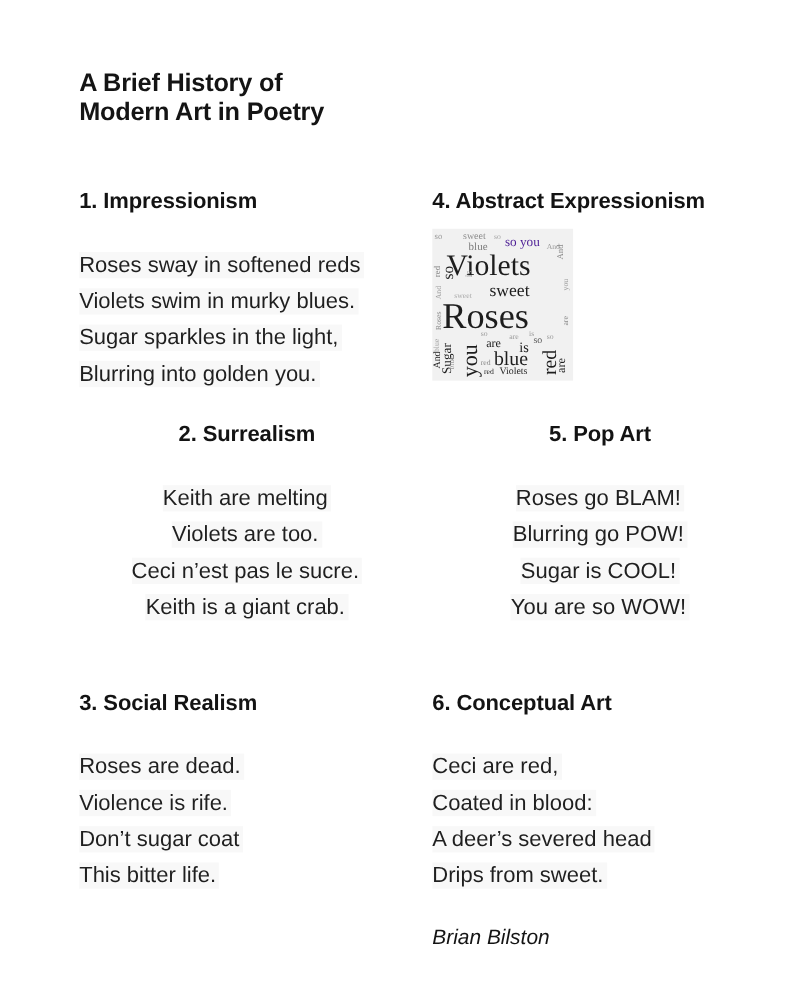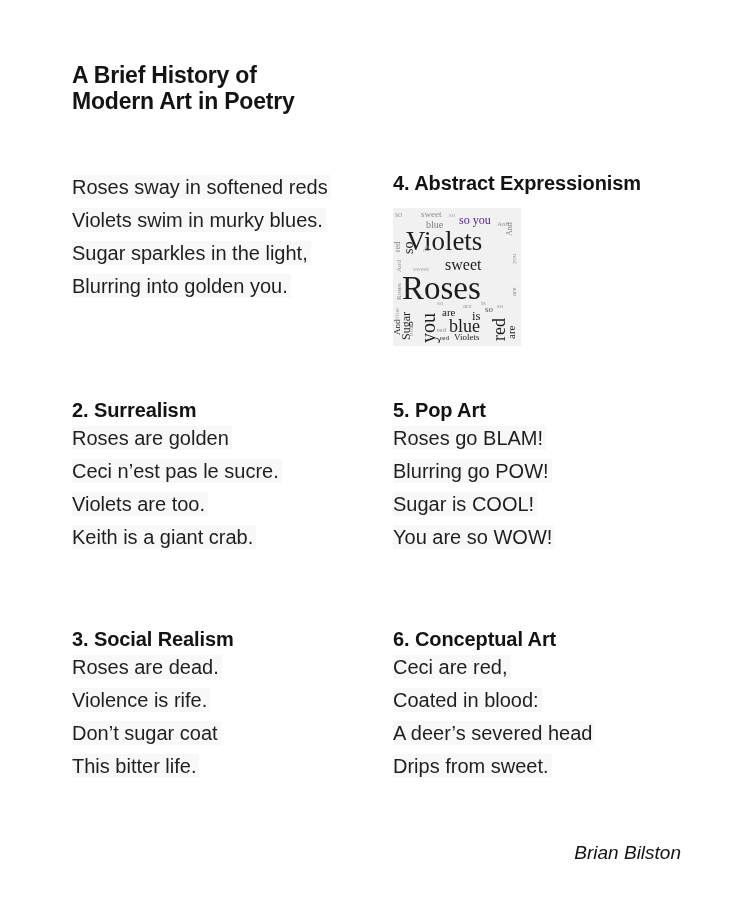--- a/index.html
+++ b/index.html
@@ -57,6 +57,7 @@
   </div>
 
   <div class="sec c1 r1">
+    <h2>1. Impressionism</h2>
     <div class="poem">
       <span class="line"><span>Roses sway in softened reds</span></span>
       <span class="line"><span>Violets swim in murky blues.</span></span>

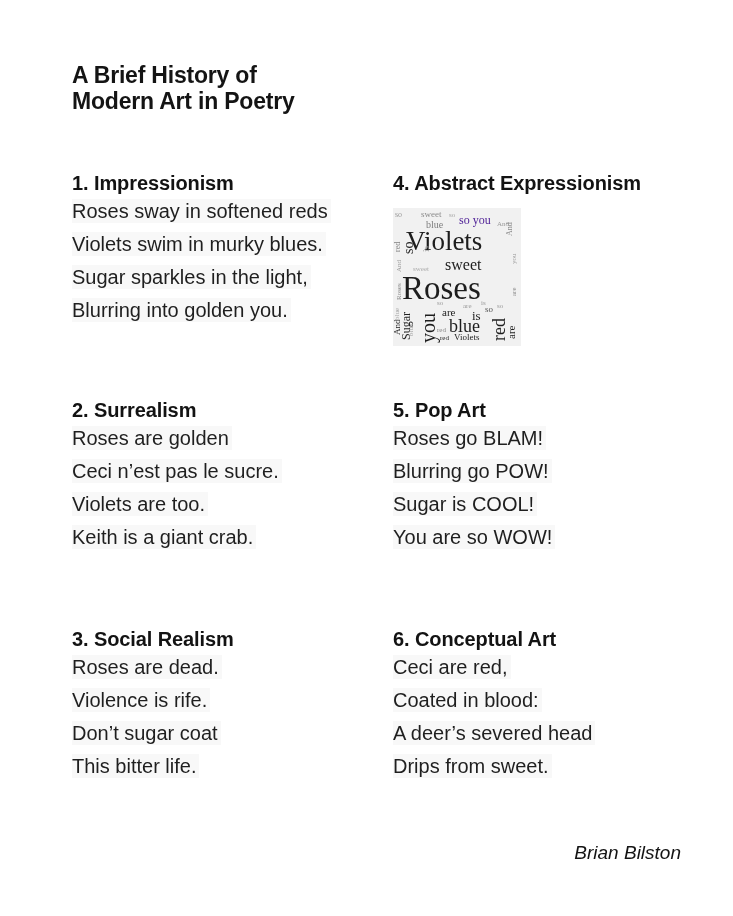--- a/index.html
+++ b/index.html
@@ -26,7 +26,7 @@
     margin:0;font-size:20px;font-weight:700;line-height:24px;
     letter-spacing:-0.1px;color:#131313;white-space:nowrap;
   }
-  .poem{font-size:20px;line-height:33px;font-weight:400;color:#1f1f1f;}
+  .poem{margin-top:30px;font-size:20px;line-height:33px;font-weight:400;color:#1f1f1f;}
   .poem .line{display:block;white-space:nowrap;}
   .poem .line span{background:rgba(0,0,0,0.028);padding:1px 3px 1px 0;}
   .cloud{

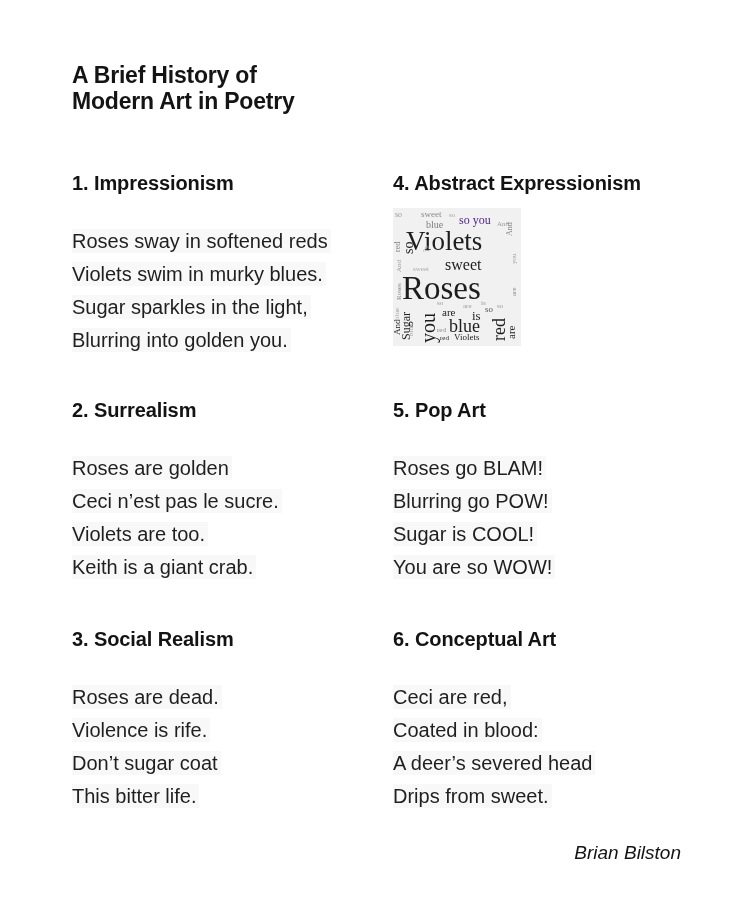--- a/index.html
+++ b/index.html
@@ -20,7 +20,7 @@
   .c1{left:72px;}
   .c2{left:393px;}
   .r1{top:171px;}
-  .r2{top:398px;}
+  .r2{top:383px;text-align:center;}
   .r3{top:627px;}
   .sec h2{
     margin:0;font-size:20px;font-weight:700;line-height:24px;

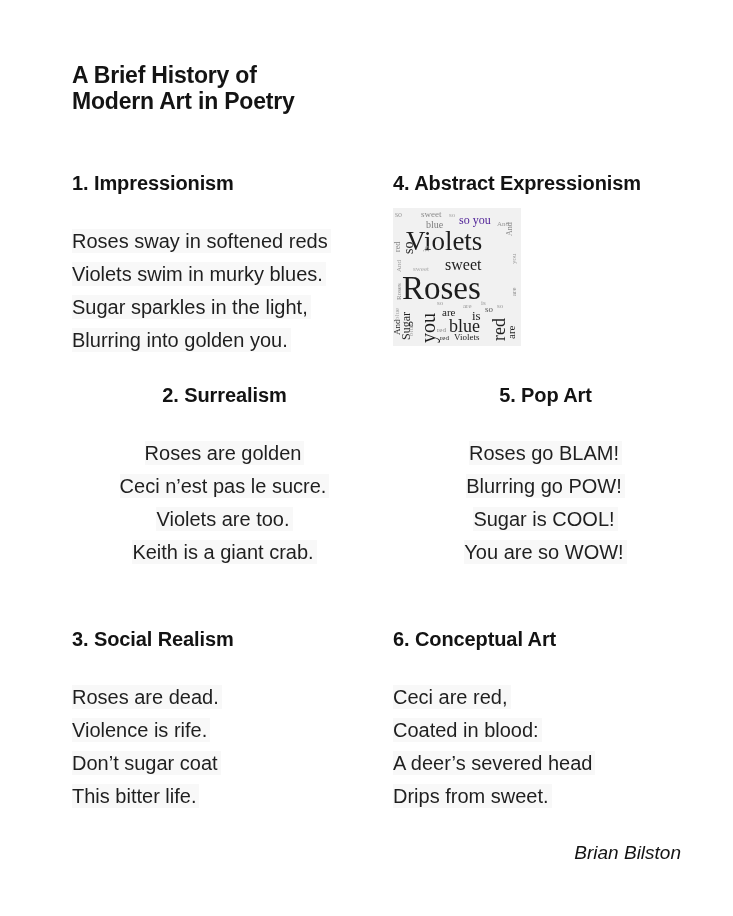--- a/index.html
+++ b/index.html
@@ -111,7 +111,7 @@
   <div class="sec c1 r2">
     <h2>2. Surrealism</h2>
     <div class="poem">
-      <span class="line"><span>Roses are golden</span></span>
+      <span class="line"><span>Keith are melting</span></span>
       <span class="line"><span>Ceci n’est pas le sucre.</span></span>
       <span class="line"><span>Violets are too.</span></span>
       <span class="line"><span>Keith is a giant crab.</span></span>

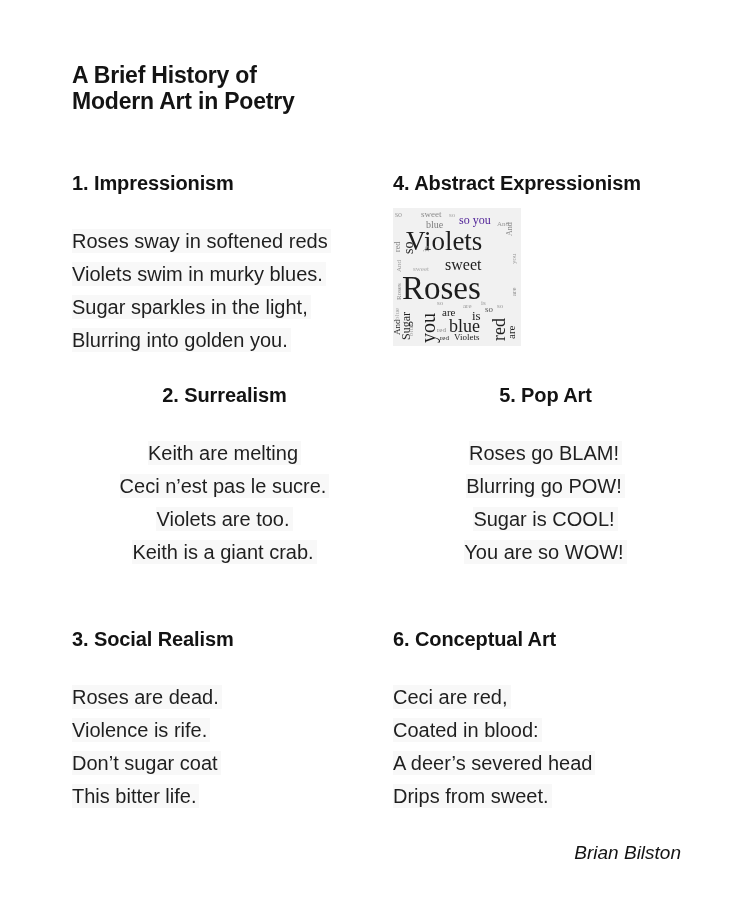--- a/index.html
+++ b/index.html
@@ -112,8 +112,8 @@
     <h2>2. Surrealism</h2>
     <div class="poem">
       <span class="line"><span>Keith are melting</span></span>
+      <span class="line"><span>Violets are too.</span></span>
       <span class="line"><span>Ceci n’est pas le sucre.</span></span>
-      <span class="line"><span>Violets are too.</span></span>
       <span class="line"><span>Keith is a giant crab.</span></span>
     </div>
   </div>

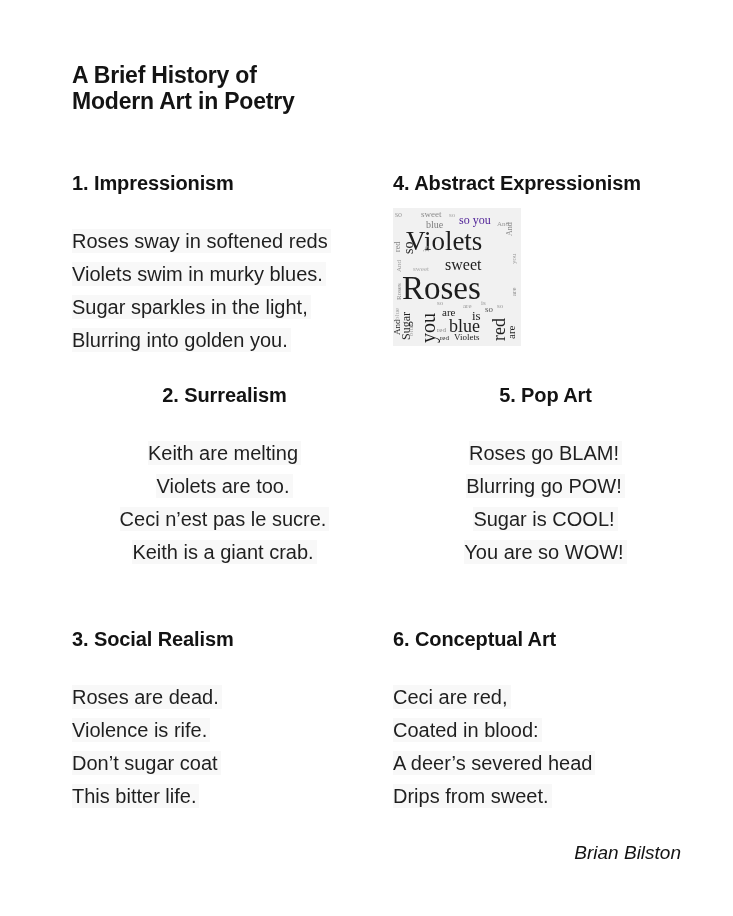--- a/index.html
+++ b/index.html
@@ -43,7 +43,7 @@
   }
   .attribution{
     position:absolute;top:842px;left:393px;width:288px;
-    text-align:right;font-size:19px;font-style:italic;color:#141414;
+    font-size:19px;font-style:italic;color:#141414;
   }
 </style>
 </head>

